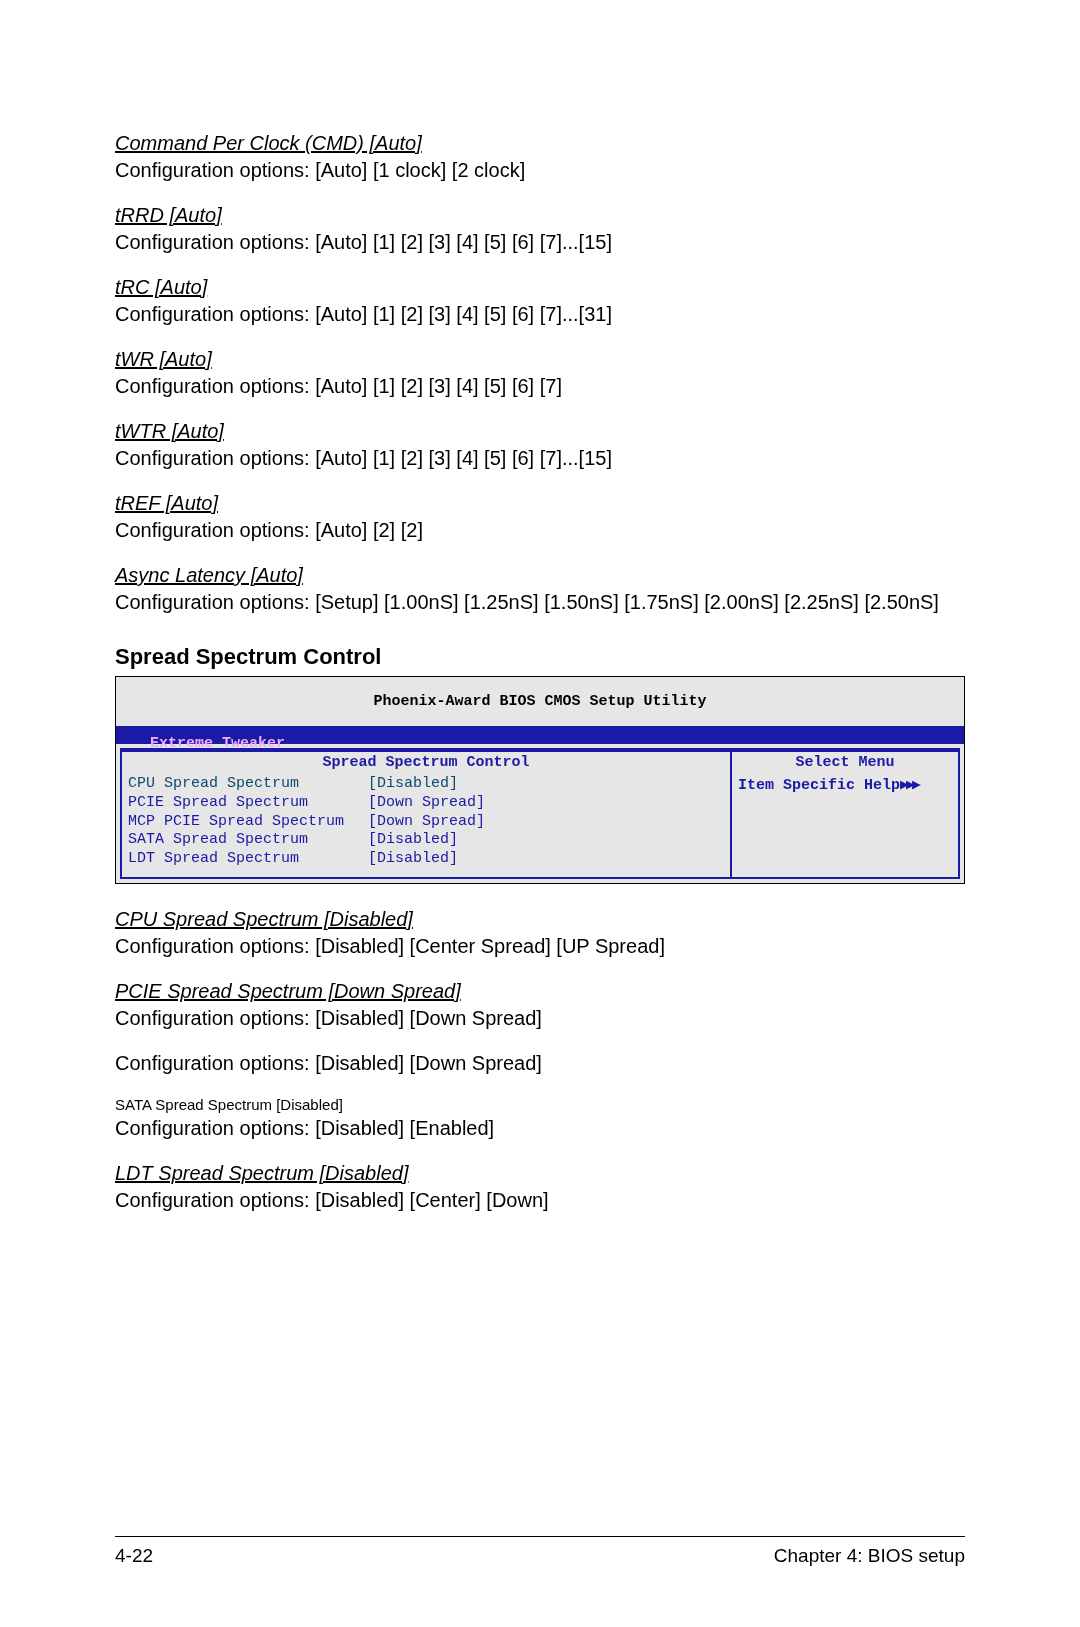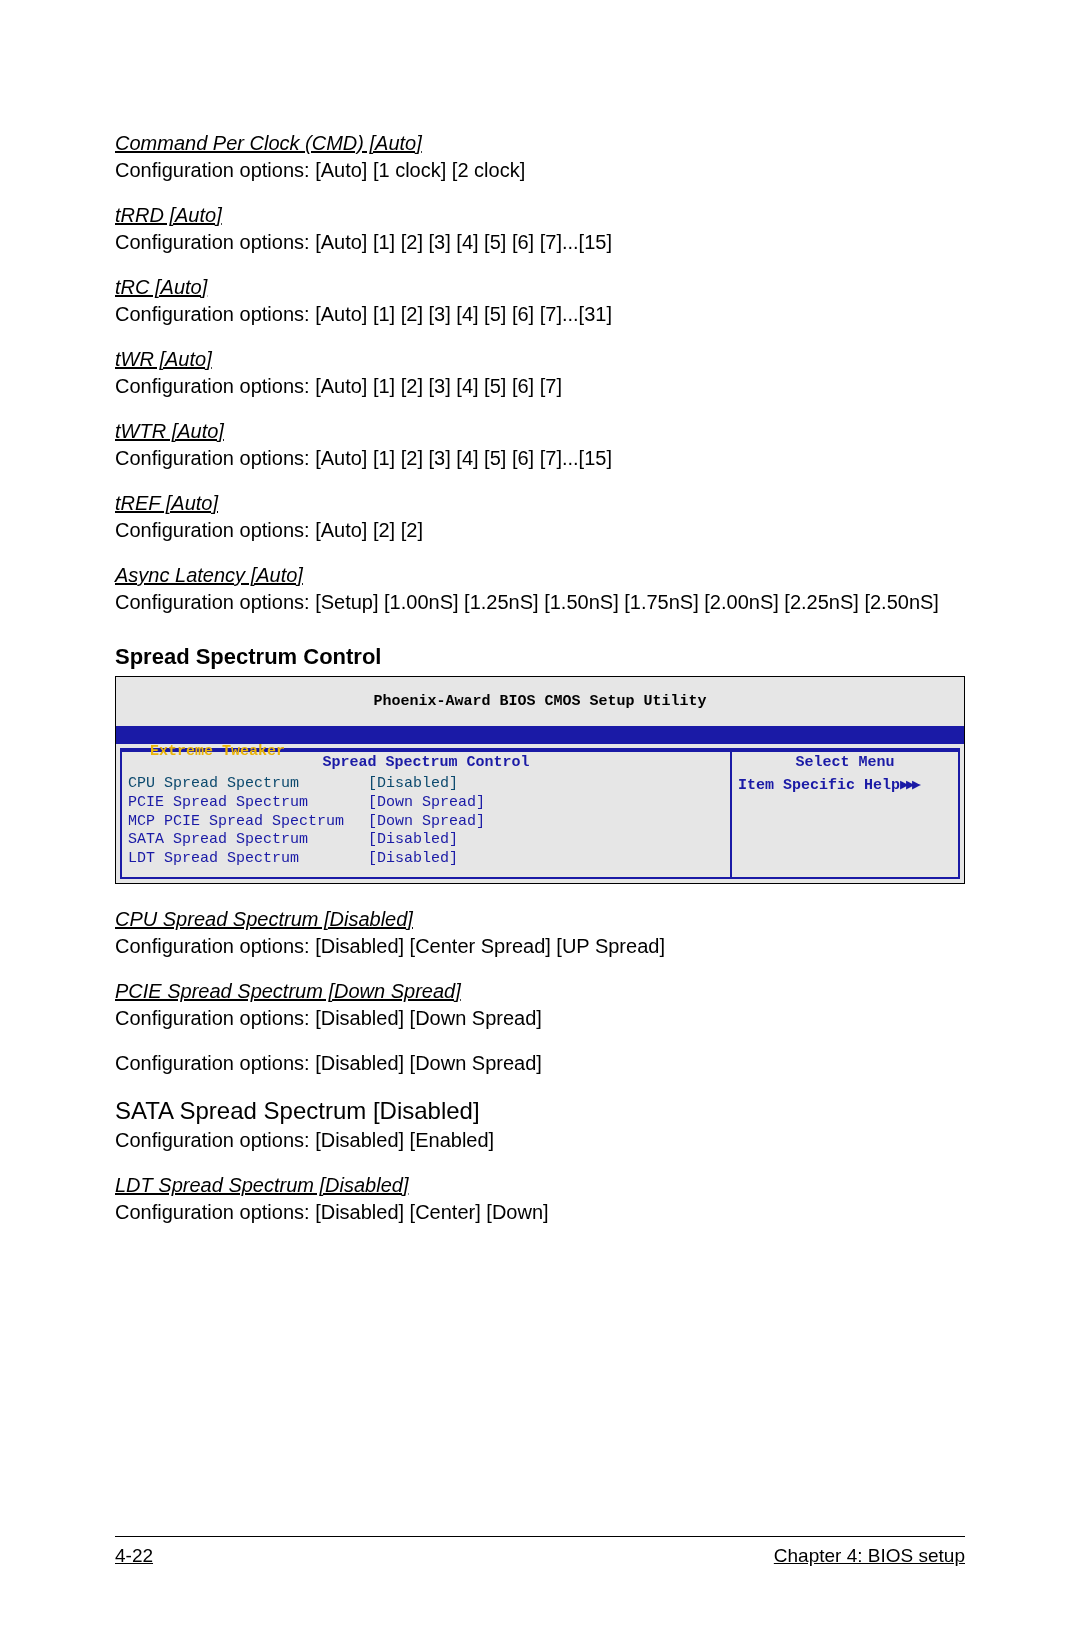--- a/index.html
+++ b/index.html
@@ -59,8 +59,8 @@
   .bios-tab {
     position: absolute;
     left: 24px;
-    top: 16px;
-    color: #eab308;
+    top: 8px;
+    color: #f0abfc;
     padding: 1px 10px 1px 10px;
     font-family: "Courier New", monospace;
     font-size: 15px;

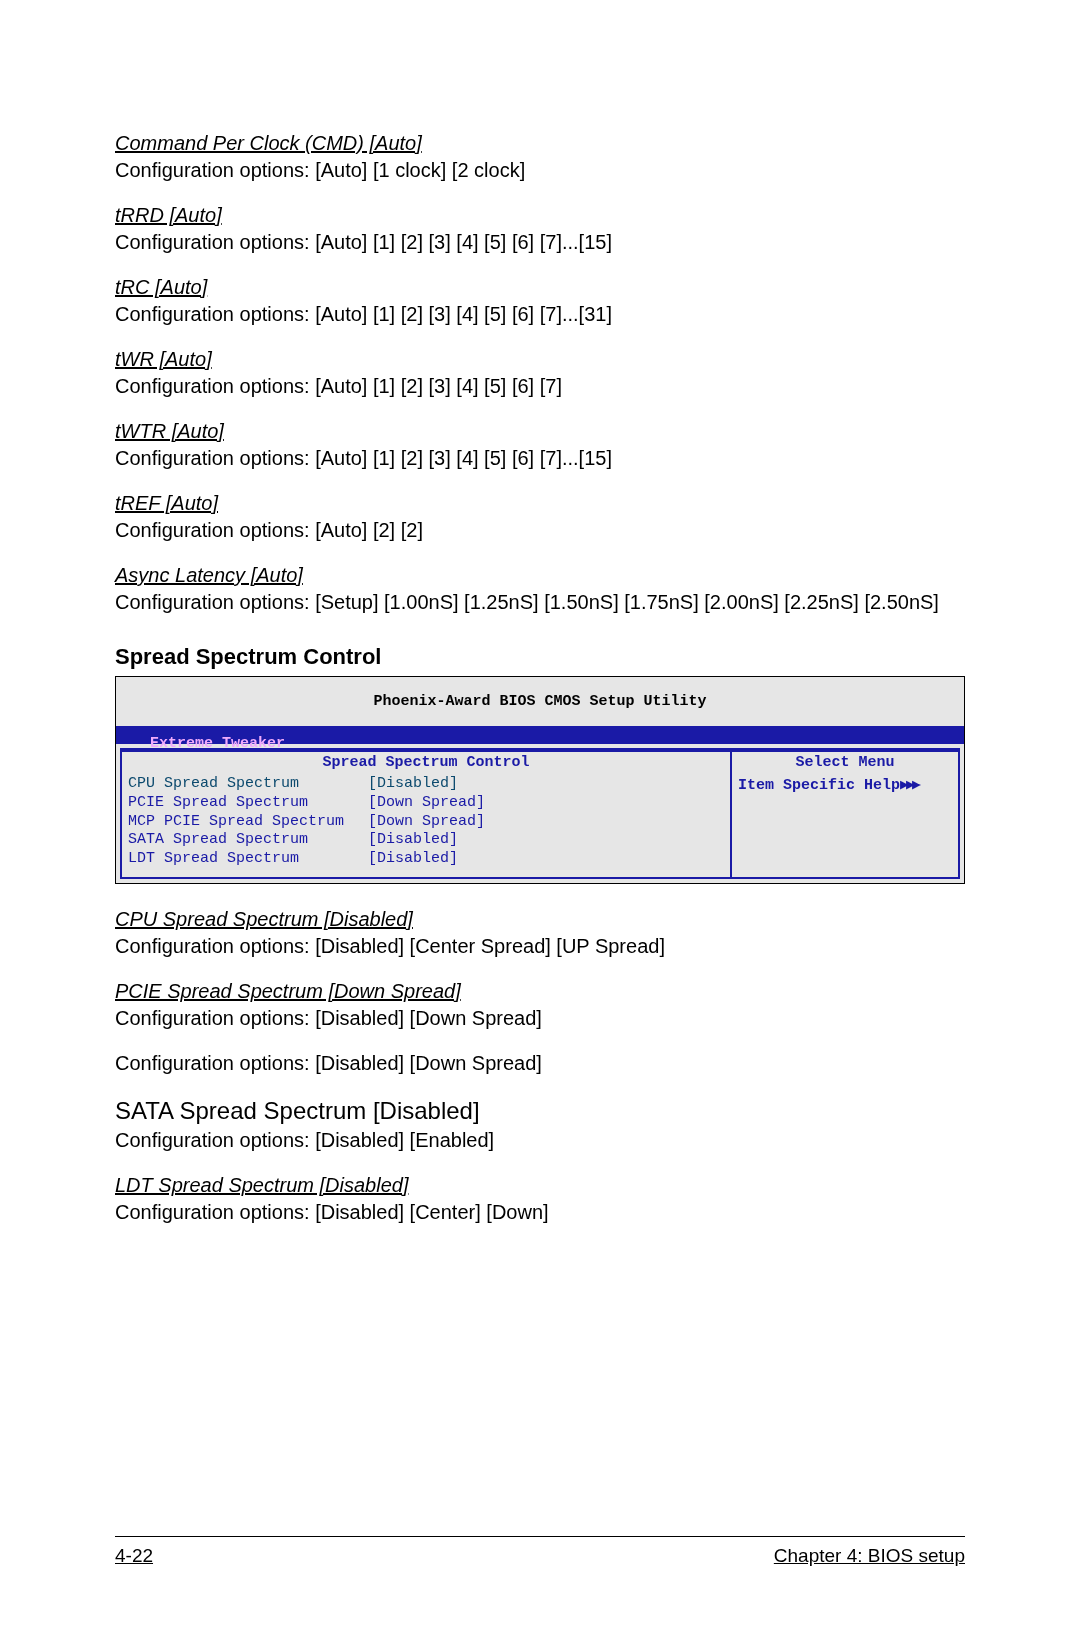--- a/index.html
+++ b/index.html
@@ -24,7 +24,7 @@
     line-height: 1.35;
   }
   .setting-title-plain {
-    font-size: 24px;
+    font-size: 15px;
     line-height: 1.35;
   }
   .setting-desc {

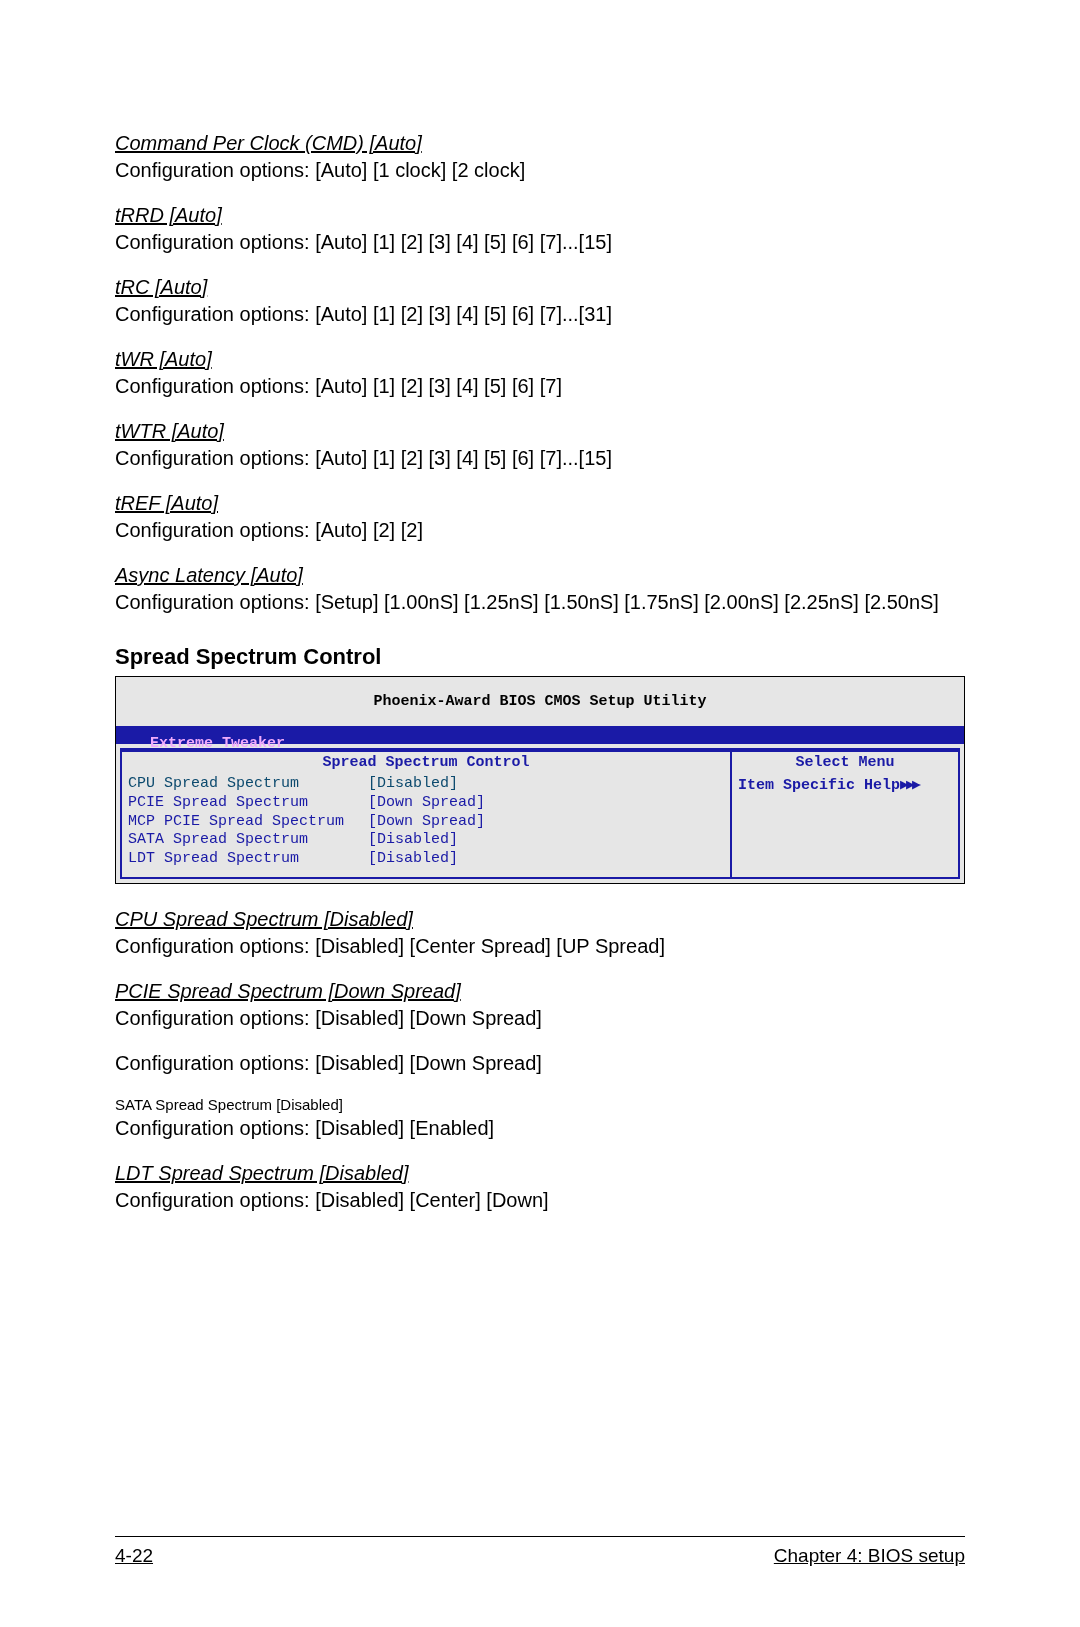--- a/index.html
+++ b/index.html
@@ -113,7 +113,6 @@
     font-size: 19px;
     display: flex;
     justify-content: space-between;
-    text-decoration: underline;
   }
 </style>
 </head>

